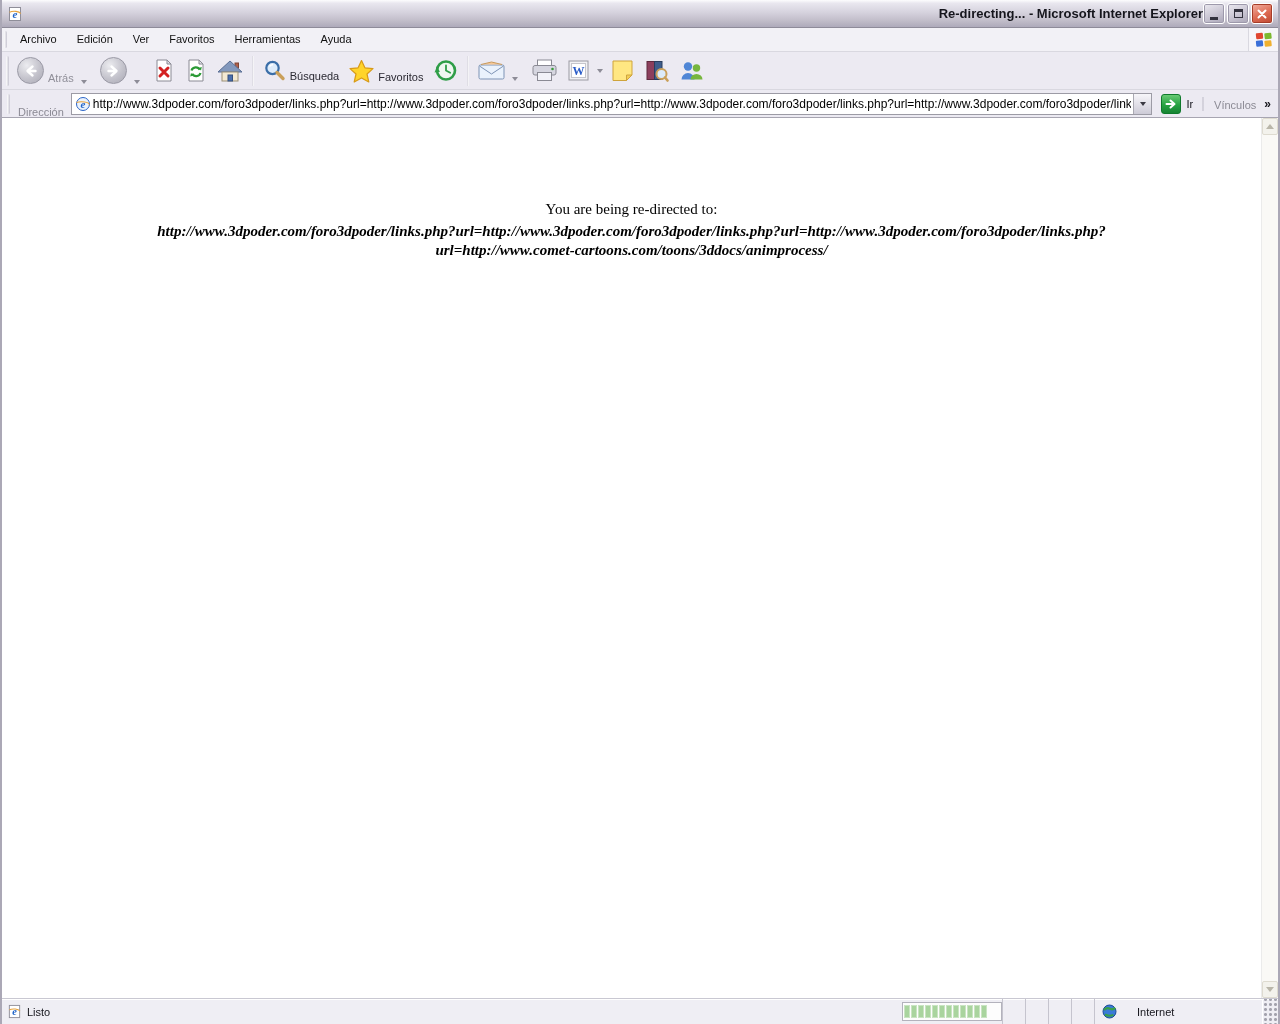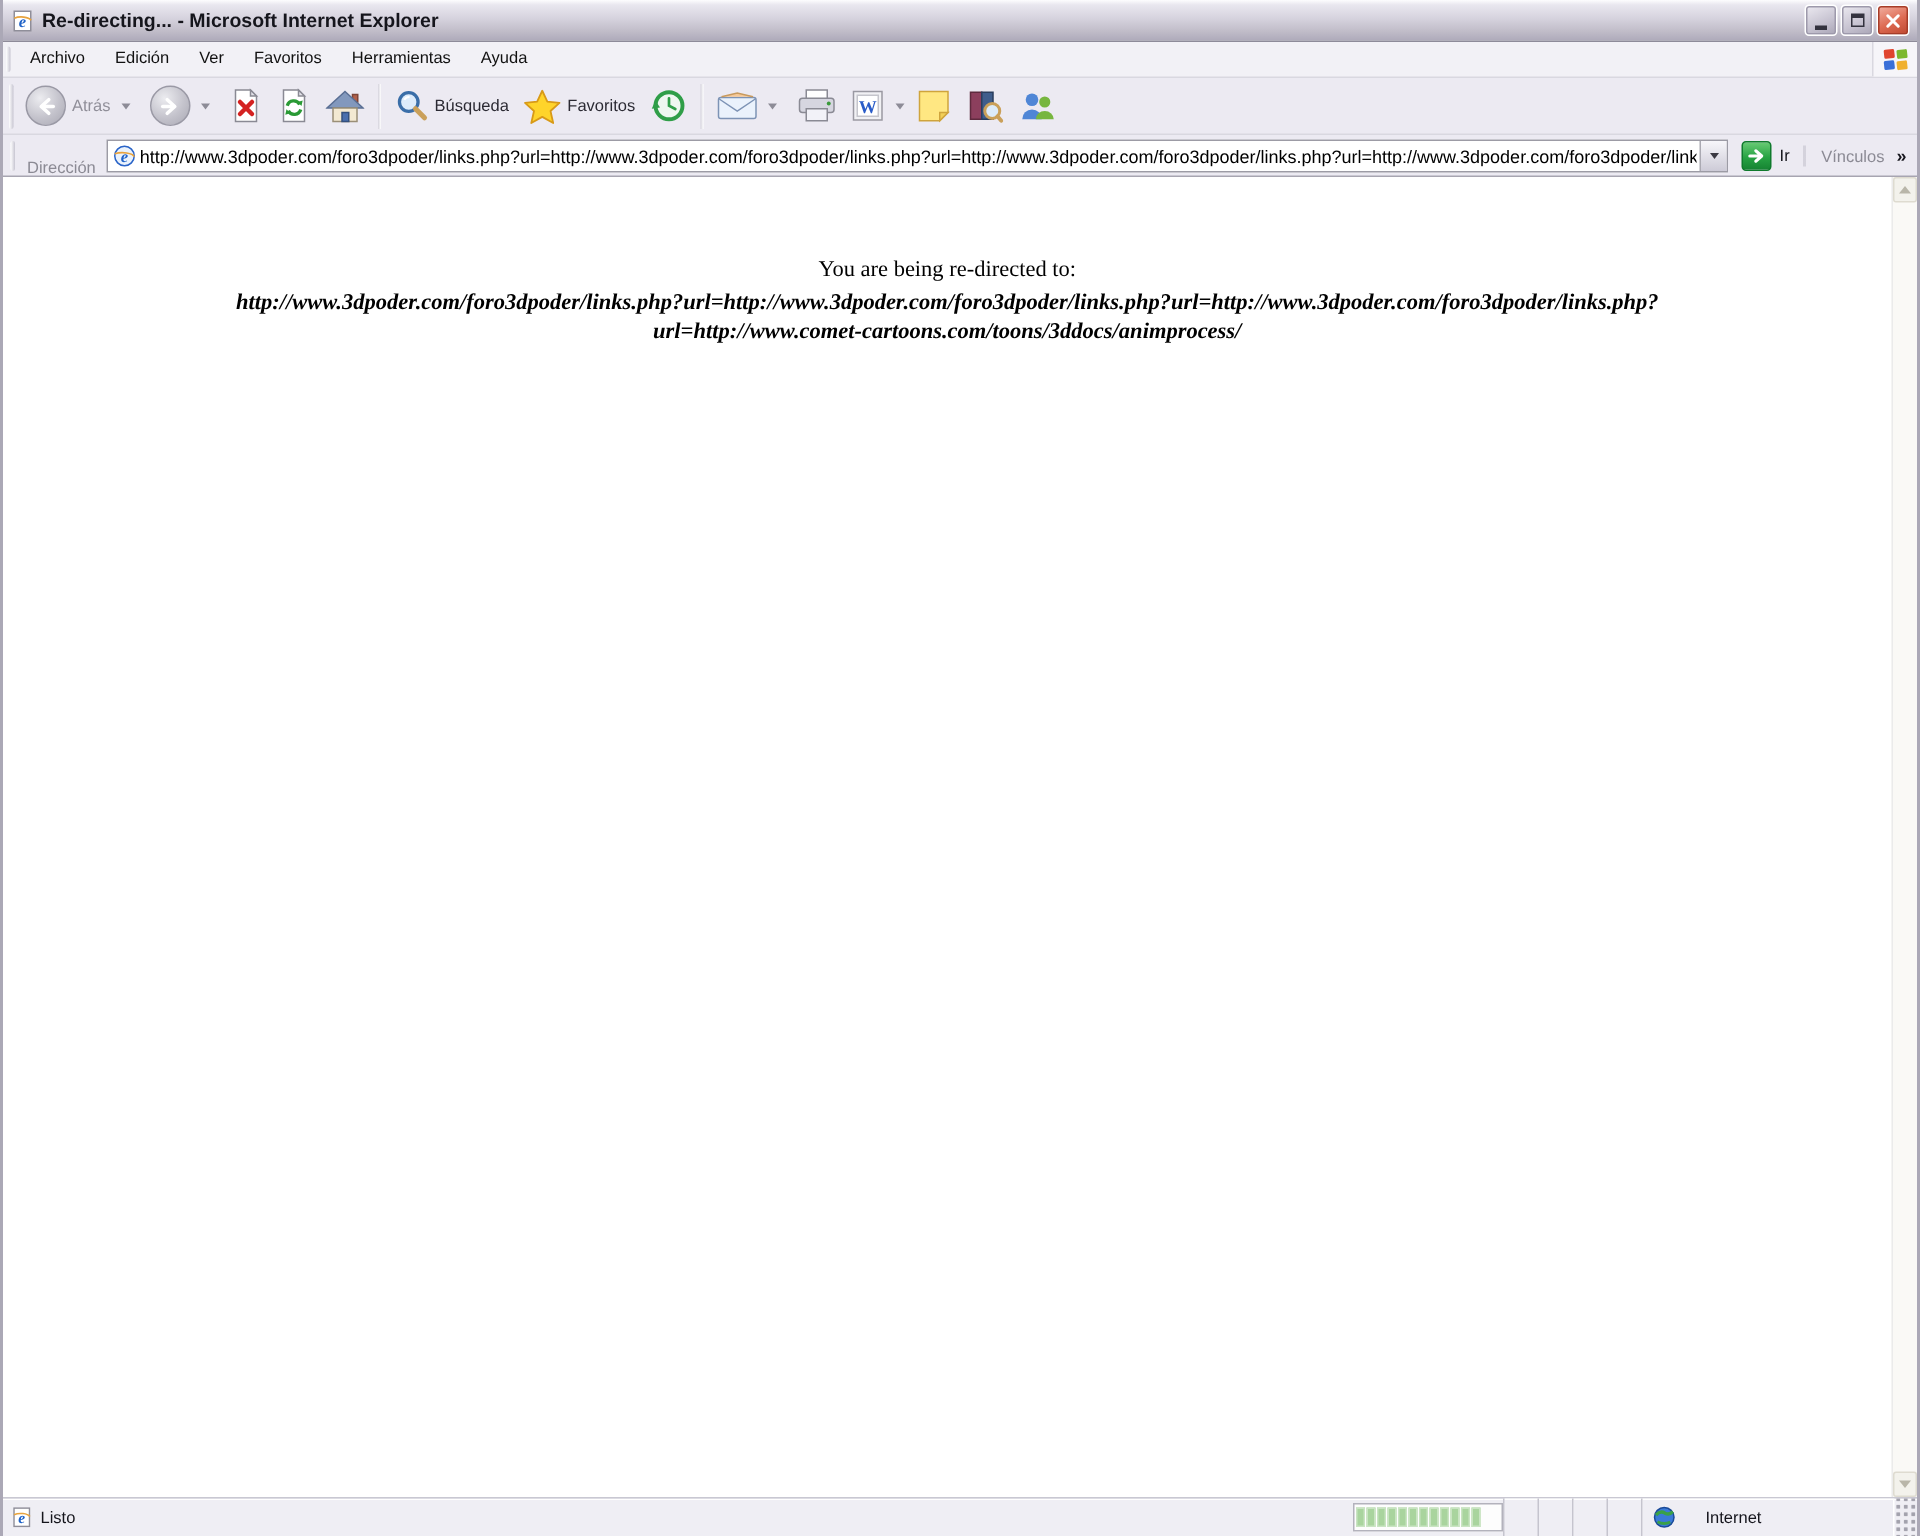--- a/index.html
+++ b/index.html
@@ -13,7 +13,7 @@
     background:linear-gradient(180deg,#fdfdfe 0%,#e9e7ef 12%,#d6d3de 45%,#c2beca 75%,#aeaaba 100%);
     border-bottom:1px solid #8e8b99; }
   .title-text { font-size:13px; font-weight:bold; color:#15151c; margin-left:5px; flex:1;
-    white-space:nowrap; overflow:hidden; }
+    white-space:nowrap; overflow:hidden;text-align:right; }
   .winbtns { display:flex; gap:2px; }
   .winbtn { width:22px; height:21px; border-radius:3px; border:1px solid #fff;
     display:flex; align-items:center; justify-content:center; }

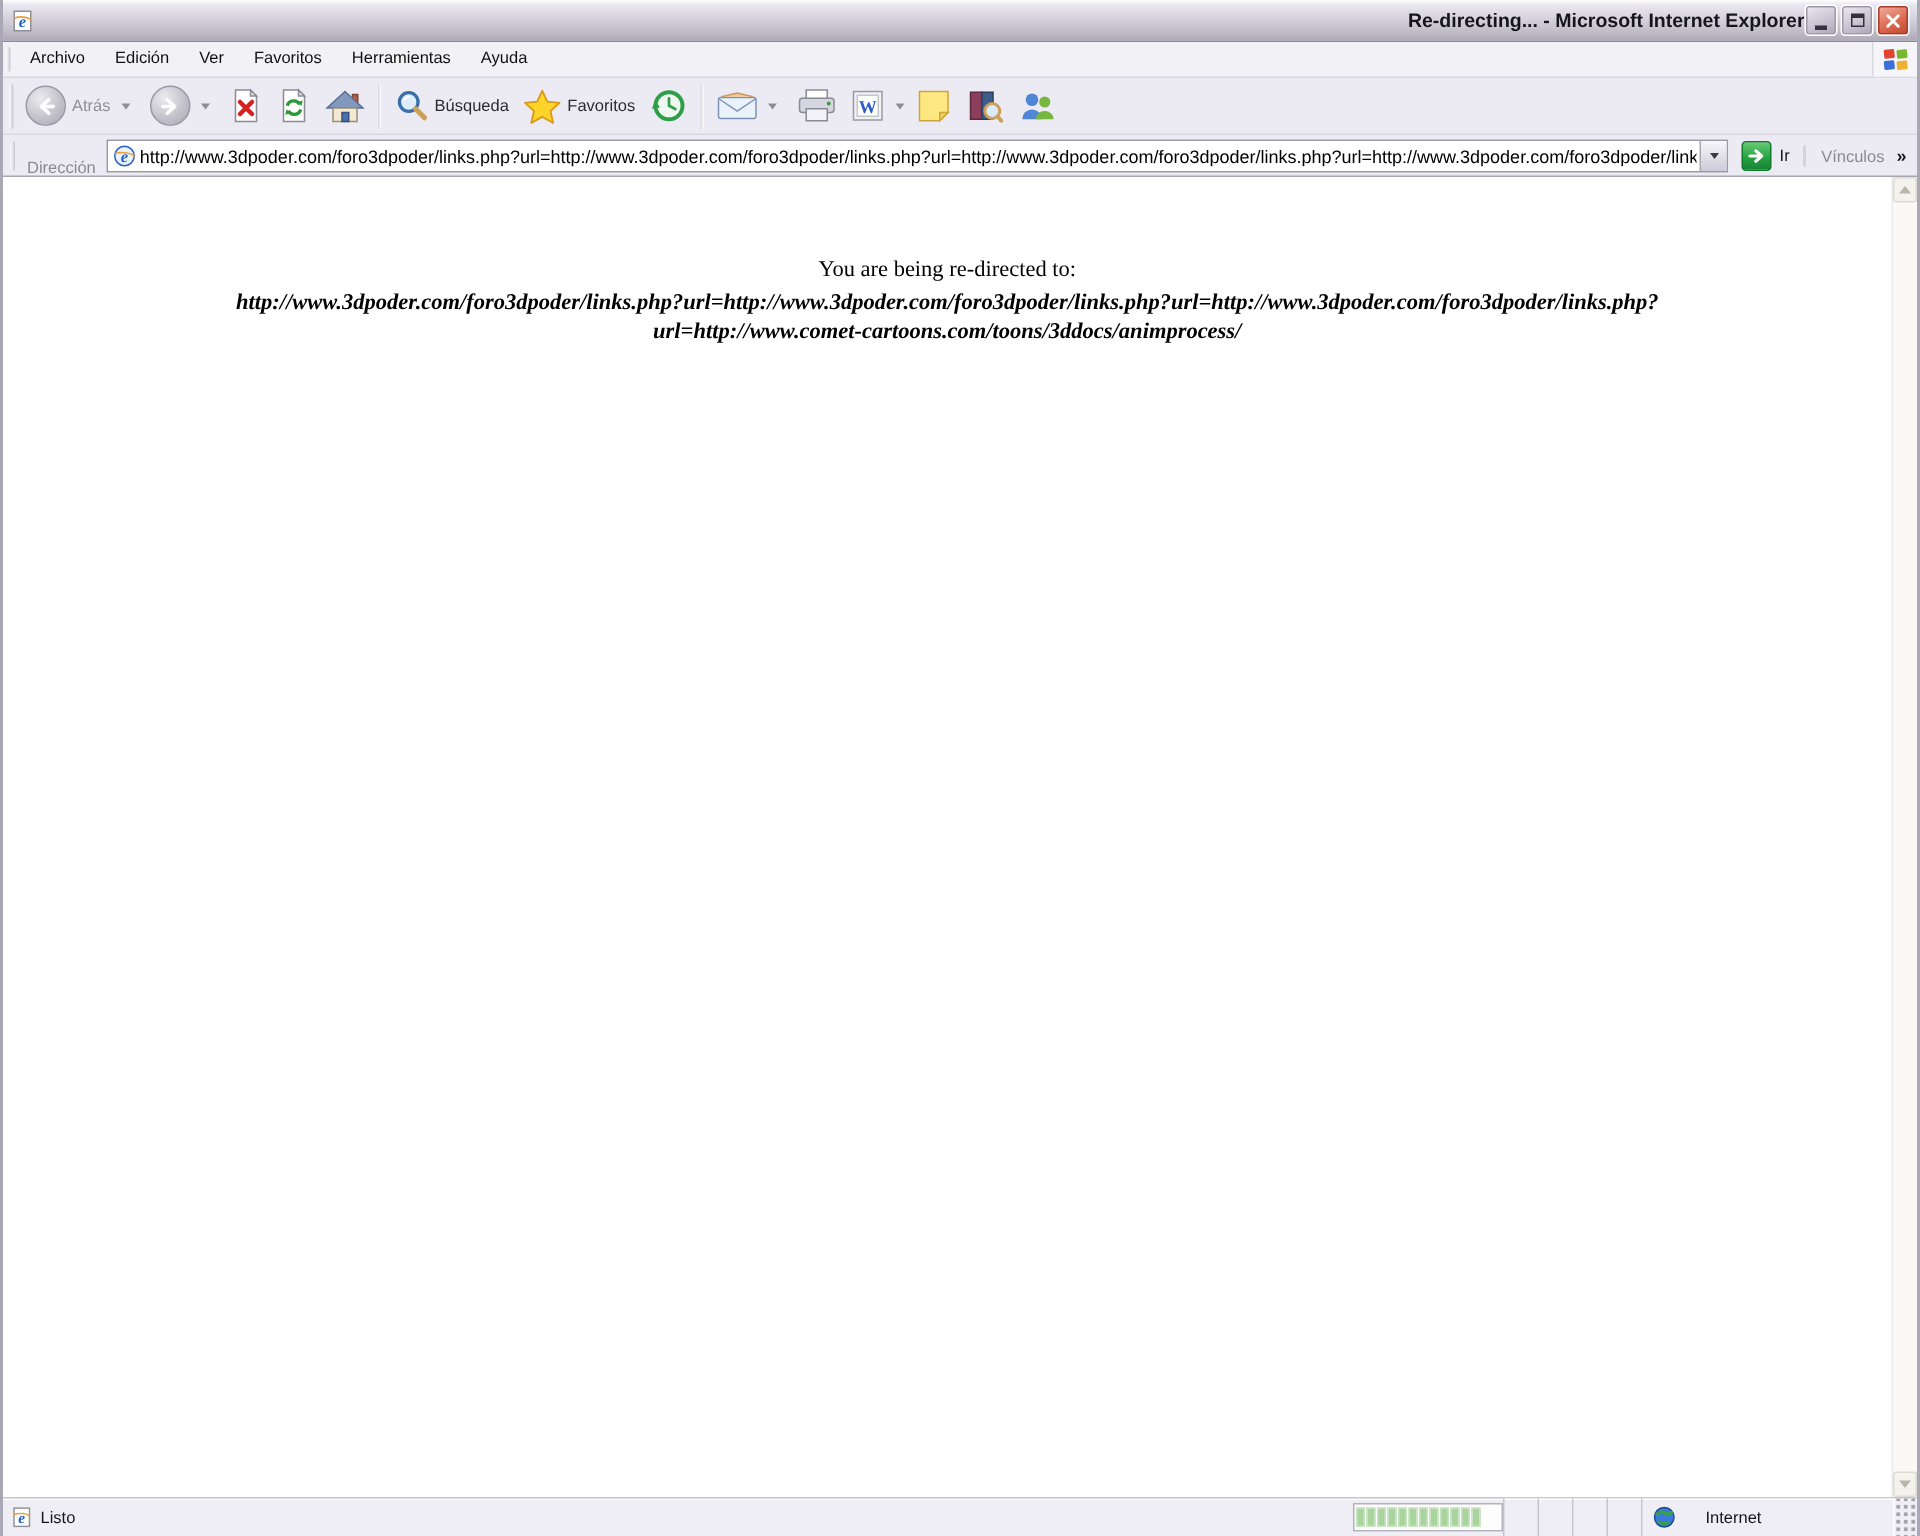--- a/index.html
+++ b/index.html
@@ -38,7 +38,7 @@
   
   .toolbar { height:38px; flex:0 0 38px; background:#eceaf2; display:flex; align-items:center;
     border-bottom:1px solid #d9d8e0; padding:0 2px; }
-  .tbtn { display:flex; align-items:center; gap:4px; padding:2px 5px; border-radius:3px;
+  .tbtn { display:flex; align-items:flex-end; gap:4px; padding:2px 5px; border-radius:3px;
     font-size:11px; color:#2b2a33; }
   .tbtn.disabled { color:#908f99; }
   .navcircle { width:27px; height:27px; border-radius:50%;

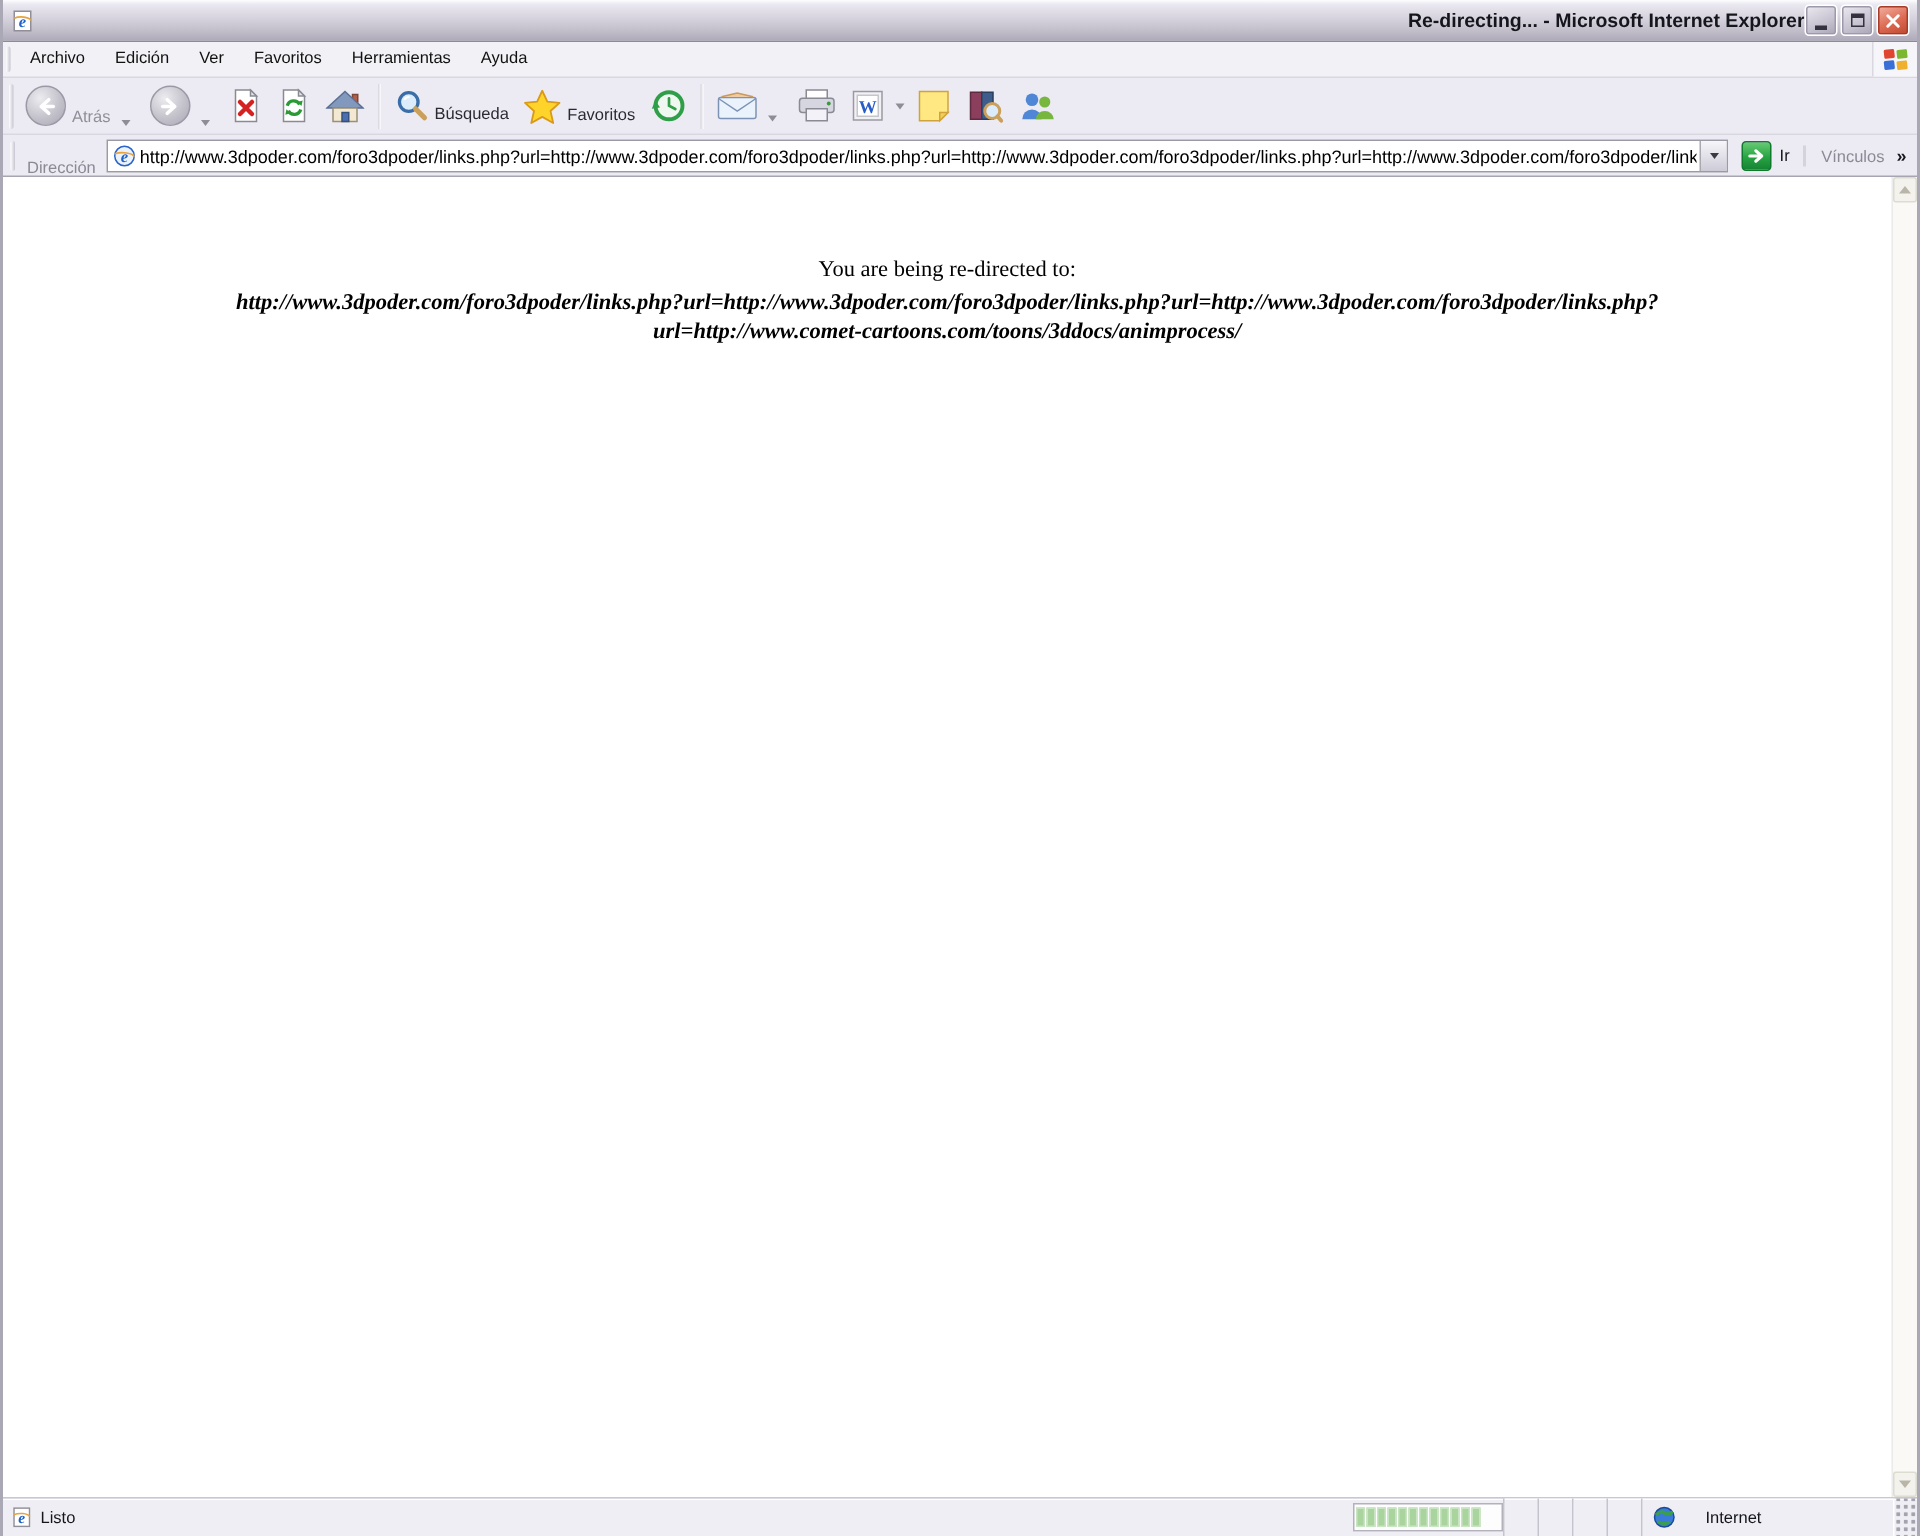--- a/index.html
+++ b/index.html
@@ -71,7 +71,7 @@
 
   
   .content { flex:1; background:#fff; display:flex; overflow:hidden; }
-  .page { flex:1; padding-top:54px; text-align:center; font-family:"Liberation Serif","DejaVu Serif",serif; }
+  .page { flex:1; padding-top:54px; text-align:center; font-family:"Liberation Serif","DejaVu Serif",serif;margin-top:29px; }
   .redirect-heading { font-size:15px; color:#000; margin-bottom:4px; }
   .url-line { font-size:15px; font-weight:bold; font-style:italic; color:#000;
     line-height:19px; white-space:nowrap; }

